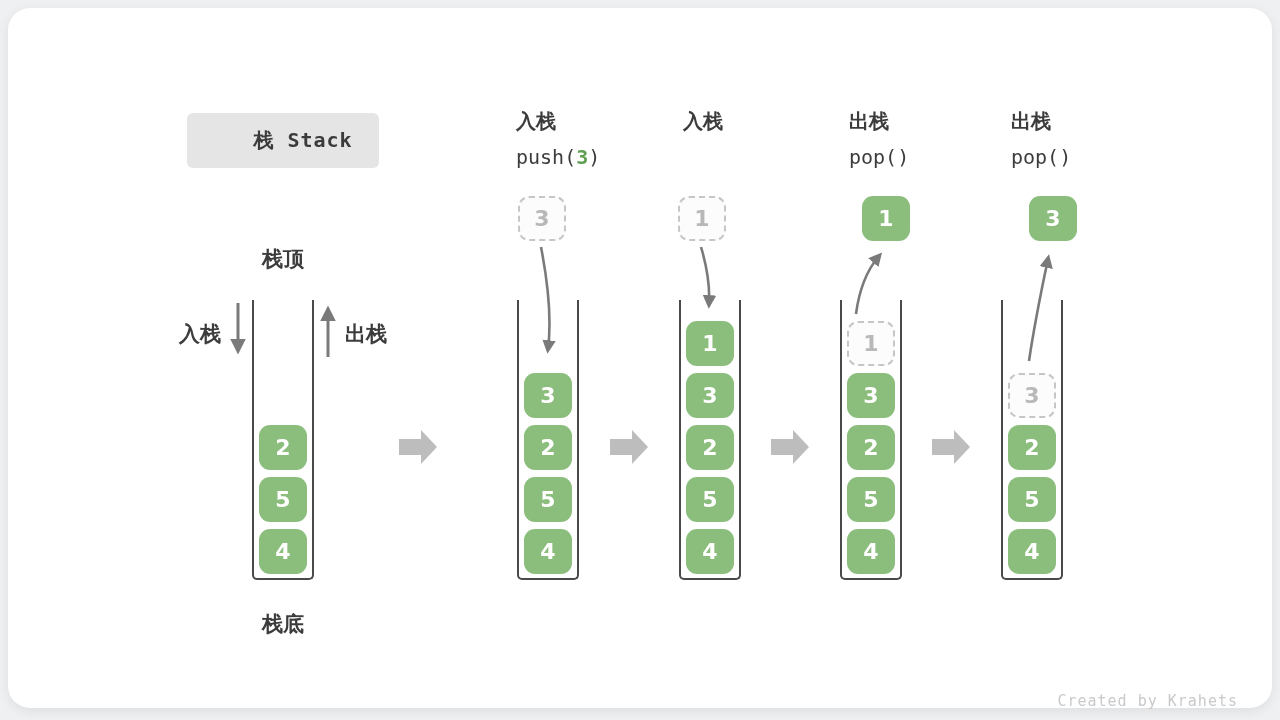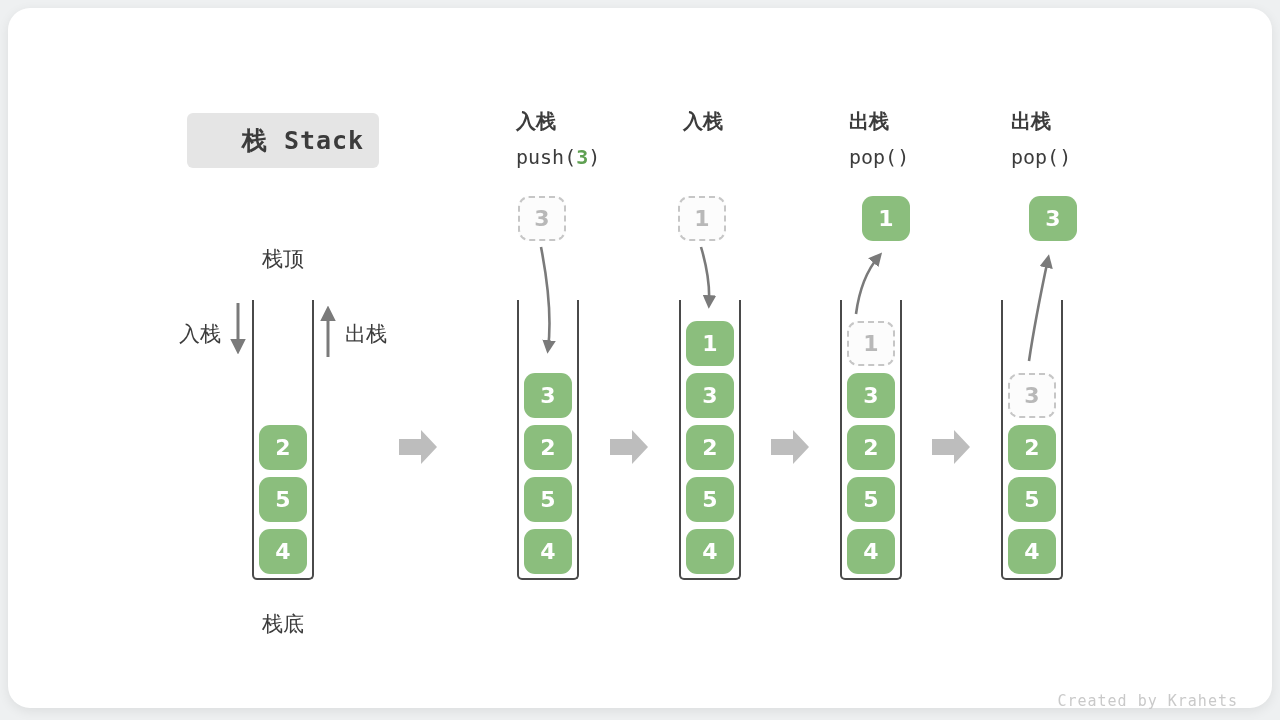--- a/index.html
+++ b/index.html
@@ -22,7 +22,7 @@
     background:#E5E5E5; border-radius:6px;
     display:flex; align-items:center; justify-content:center;
     font-family:"DejaVu Sans Mono","DejaVu Sans",monospace;
-    font-size:25px; font-weight:bold; color:#3B3B3B; letter-spacing:1px;padding-left:40px;
+    font-size:20px; font-weight:bold; color:#3B3B3B; letter-spacing:1px;padding-left:40px;
   }
   .op-label { top:108px; width:170px; }
   .op-cn {

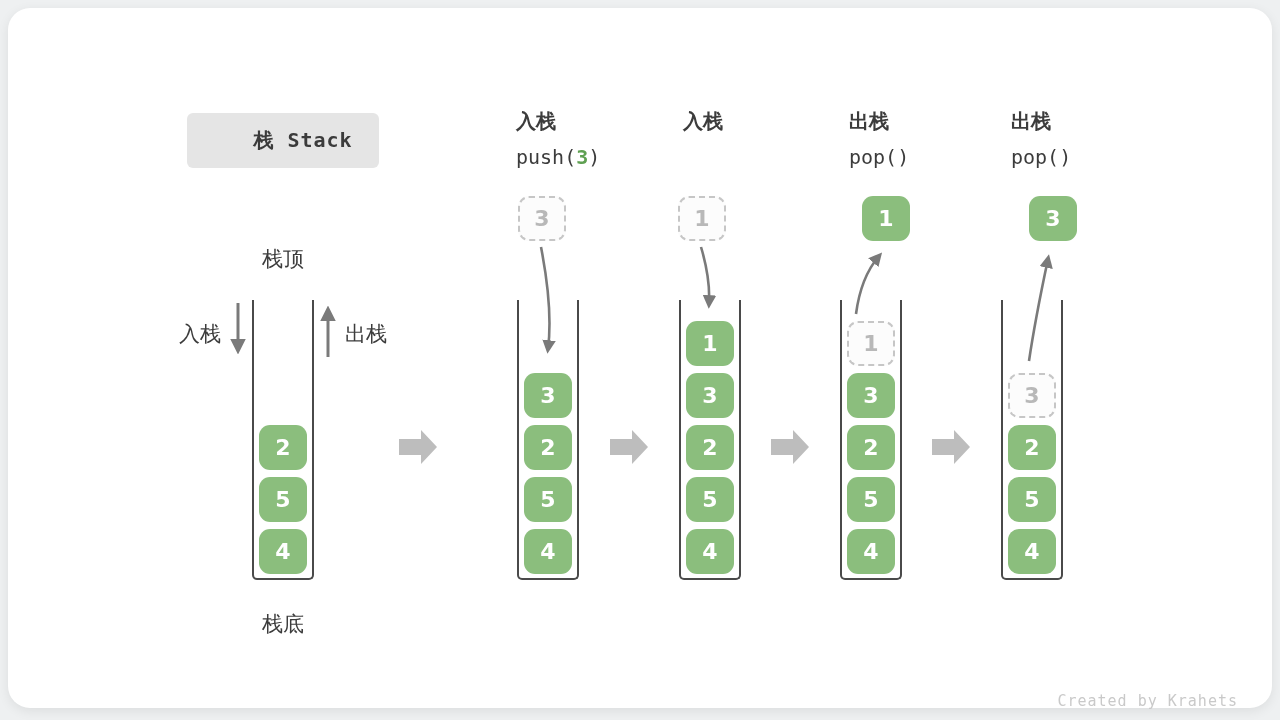--- a/index.html
+++ b/index.html
@@ -54,7 +54,7 @@
     border:2px dashed #C6C6C6;
     color:#B8B8B8;
   }
-  .cn-label { font-size:21px; font-weight:normal; color:#3C3C3C; text-align:center; }
+  .cn-label { font-size:21px; font-weight:bold; color:#3C3C3C; text-align:center; }
   .footer {
     right:42px; top:675px;
     font-family:"DejaVu Sans Mono","DejaVu Sans",monospace;

